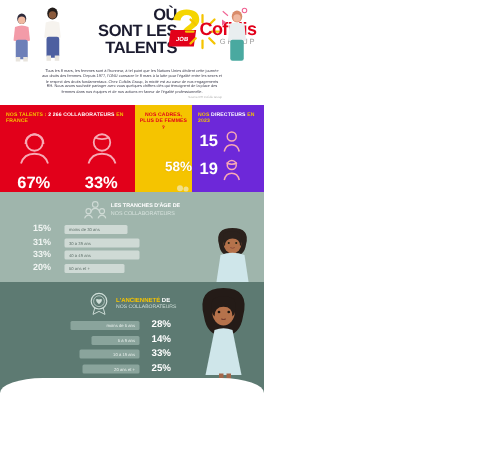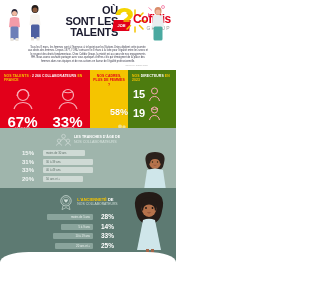--- a/index.html
+++ b/index.html
@@ -56,7 +56,7 @@
   .bands { position:relative; display:flex; height:58px; }
   .band-left { width:90px; background:#e2001a; position:relative; }
   .band-mid  { width:38px; background:#f5c400; position:relative; }
-  .band-right{ width:48px; background:#4d7c0f; position:relative; }
+  .band-right{ width:48px; background:#6d28d9; position:relative; }
 
   .band-head {
     font-size:3.4px; font-weight:bold; letter-spacing:0.1px;

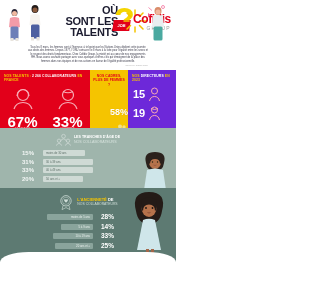--- a/index.html
+++ b/index.html
@@ -71,7 +71,7 @@
   .gender-row { display:flex; justify-content:space-around; margin-top:2px; }
   .gender-cell { text-align:center; width:44px; }
   .gender-ico { width:26px; height:26px; margin:0 auto; }
-  .gender-pct { font-size:15px; font-weight:bold; color:#ffffff; line-height:11px; margin-top:1px; }
+  .gender-pct { font-size:11px; font-weight:bold; color:#ffffff; line-height:11px; margin-top:1px; }
   .gender-sub { font-size:2.6px; color:#ffc9cf; margin-top:1px; }
 
   .mid-stat { text-align:right; padding-left:4px; margin-top:14px; position:relative; }

